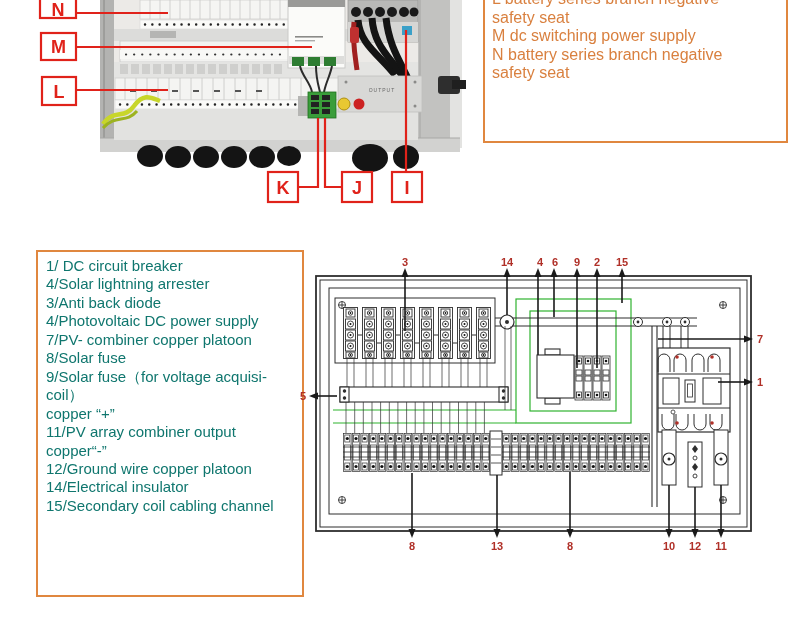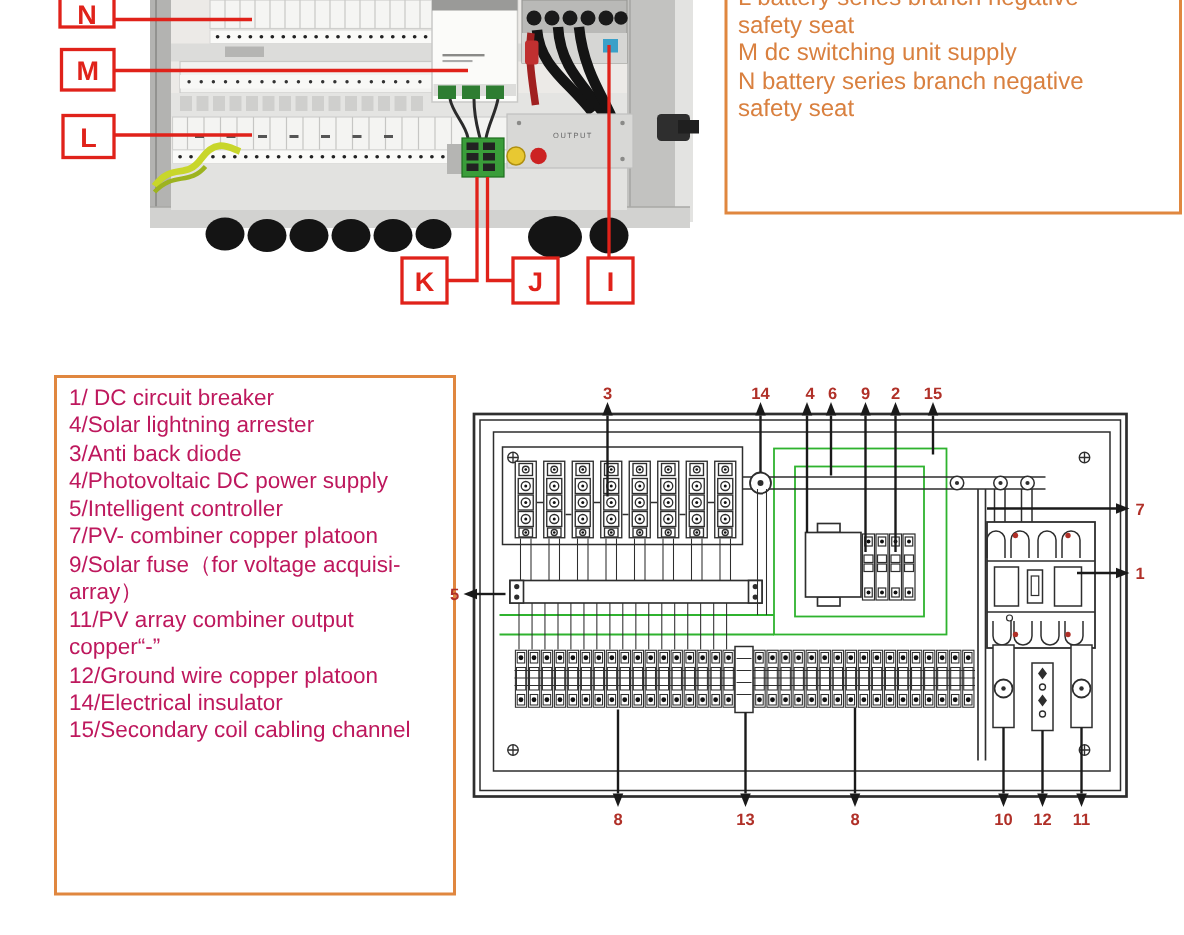--- a/index.html
+++ b/index.html
@@ -169,7 +169,7 @@
 <div id="legend-box" class="abs">
   <div>L battery series branch negative</div>
   <div>safety seat</div>
-  <div>M dc switching unit supply</div>
+  <div>M dc switching power supply</div>
   <div>N battery series branch negative</div>
   <div>safety seat</div>
 </div>

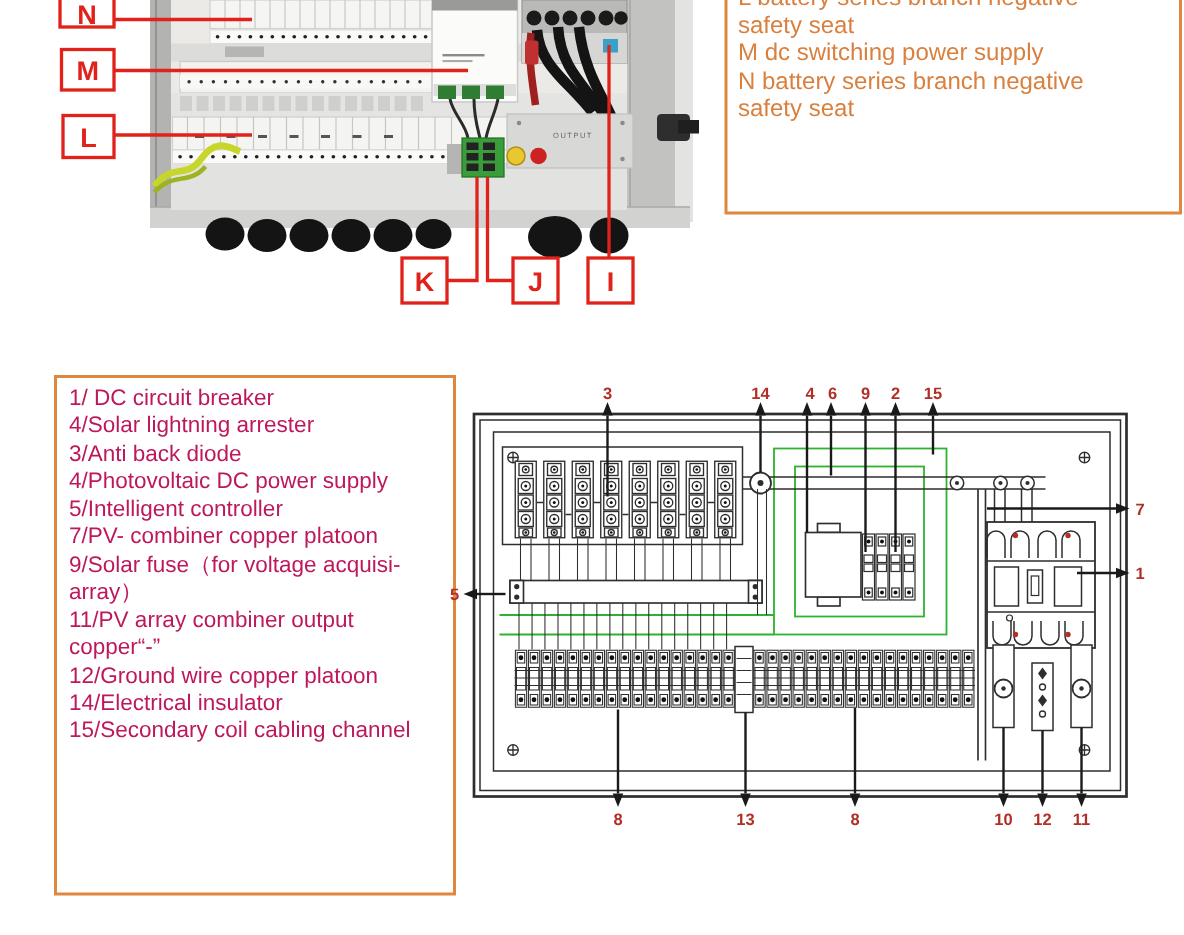--- a/index.html
+++ b/index.html
@@ -18,7 +18,7 @@
   
   #parts-box{
     left:36px;top:250px;width:256px;height:338px;
-    border:2px solid #e0873f;color:#be185d;
+    border:2px solid #e0873f;color:#0f766e;
     font-size:15px;line-height:18.45px;
     padding:5px 0 0 8px;
   }

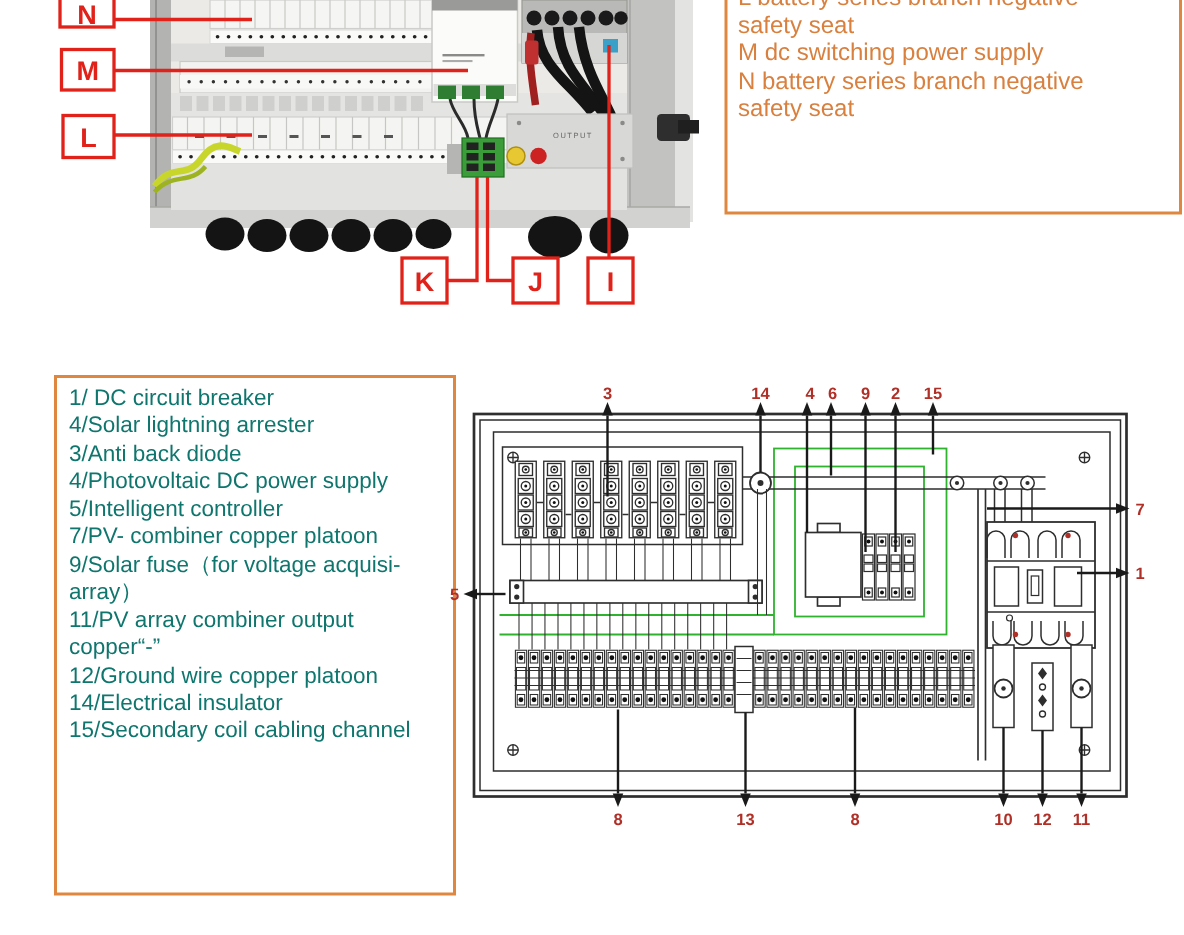--- a/index.html
+++ b/index.html
@@ -179,7 +179,6 @@
   <div>4/Solar lightning arrester</div>
   <div>3/Anti back diode</div>
   <div>4/Photovoltaic DC power supply</div>
-  <div>5/Intelligent controller</div>
   <div>7/PV- combiner copper platoon</div>
   <div>9/Solar fuse（for voltage acquisi-</div>
   <div>array）</div>

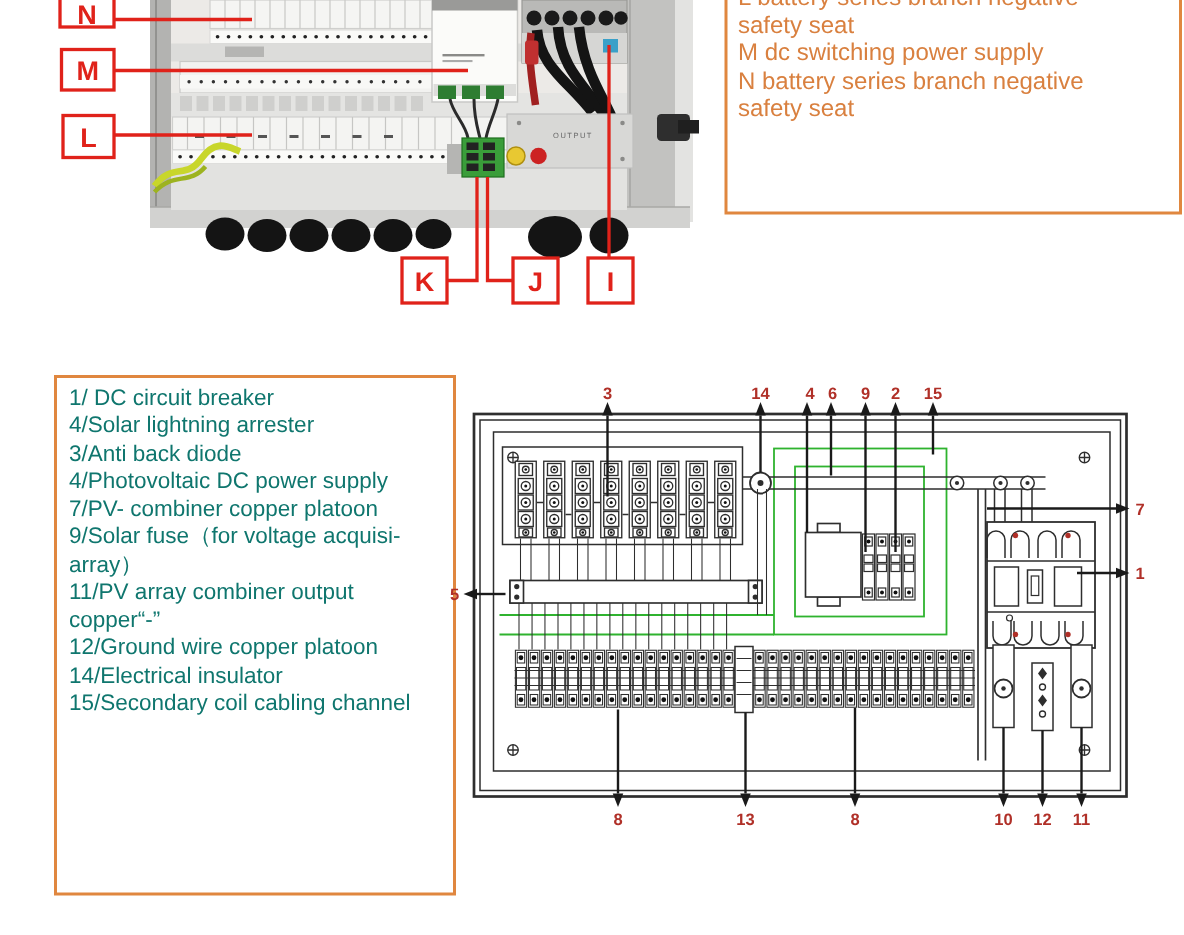--- a/index.html
+++ b/index.html
@@ -180,6 +180,7 @@
   <div>3/Anti back diode</div>
   <div>4/Photovoltaic DC power supply</div>
   <div>7/PV- combiner copper platoon</div>
+  <div>8/Solar fuse</div>
   <div>9/Solar fuse（for voltage acquisi-</div>
   <div>array）</div>
   <div>11/PV array combiner output</div>

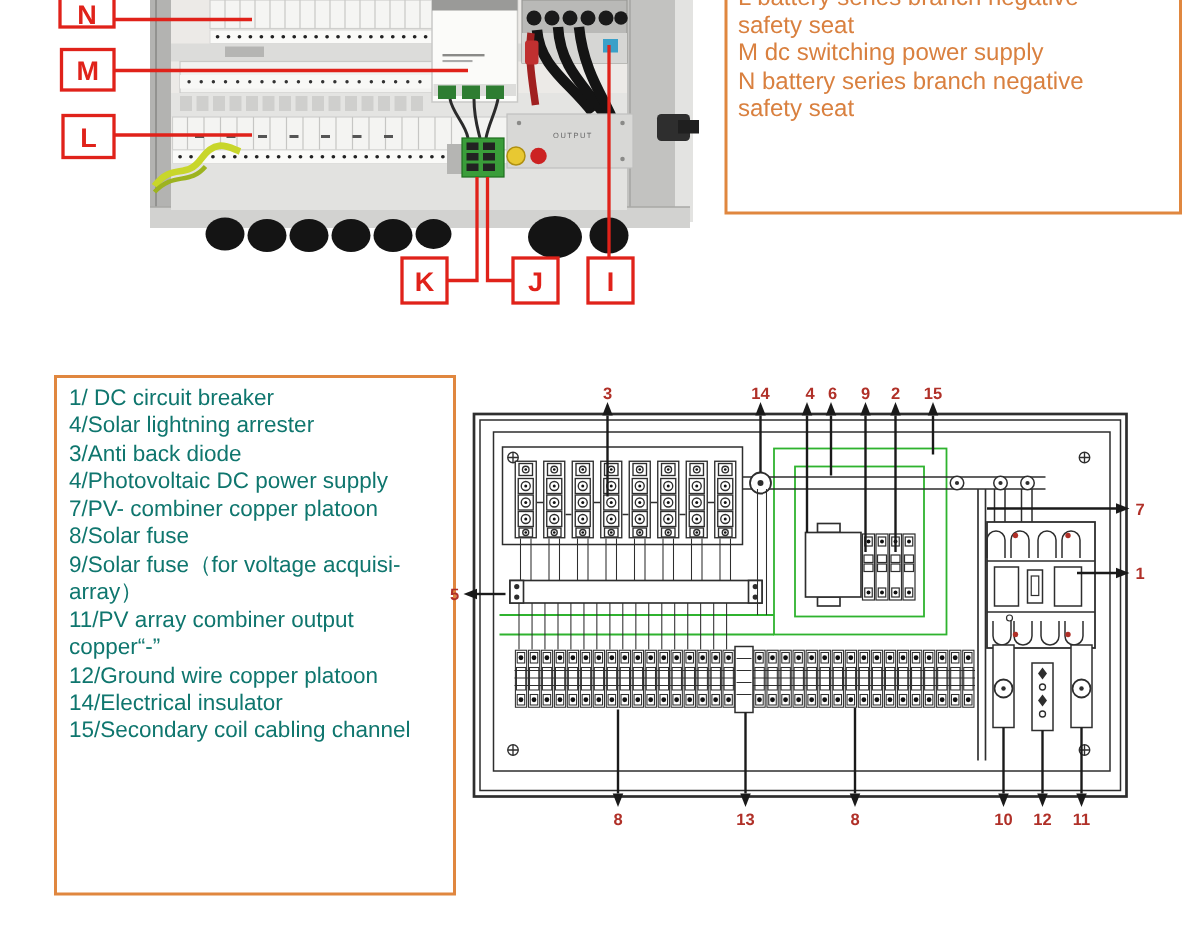--- a/index.html
+++ b/index.html
@@ -182,7 +182,7 @@
   <div>7/PV- combiner copper platoon</div>
   <div>8/Solar fuse</div>
   <div>9/Solar fuse（for voltage acquisi-</div>
-  <div>array）</div>
+  <div>coil）</div>
   <div>11/PV array combiner output</div>
   <div>copper“-”</div>
   <div>12/Ground wire copper platoon</div>

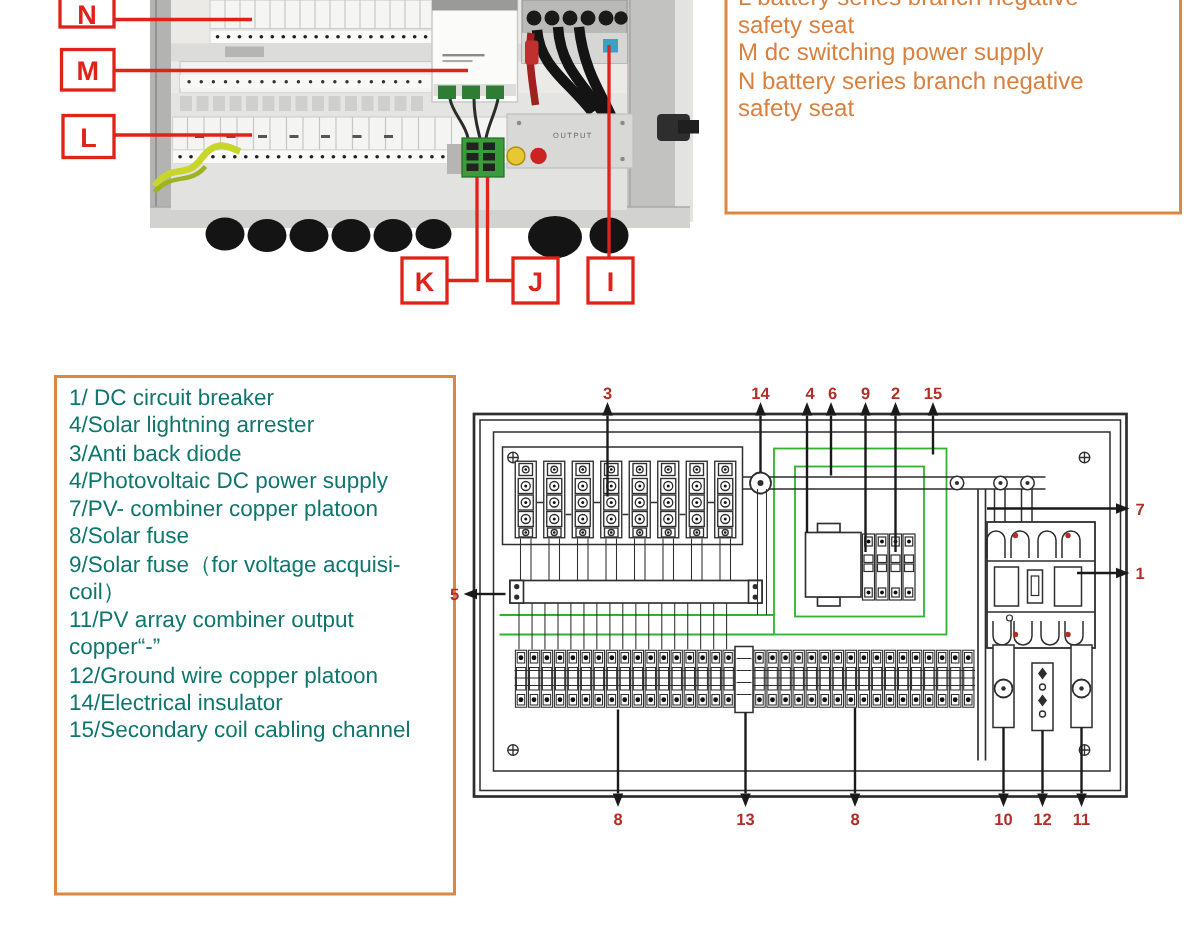--- a/index.html
+++ b/index.html
@@ -183,6 +183,7 @@
   <div>8/Solar fuse</div>
   <div>9/Solar fuse（for voltage acquisi-</div>
   <div>coil）</div>
+  <div>copper “+”</div>
   <div>11/PV array combiner output</div>
   <div>copper“-”</div>
   <div>12/Ground wire copper platoon</div>

